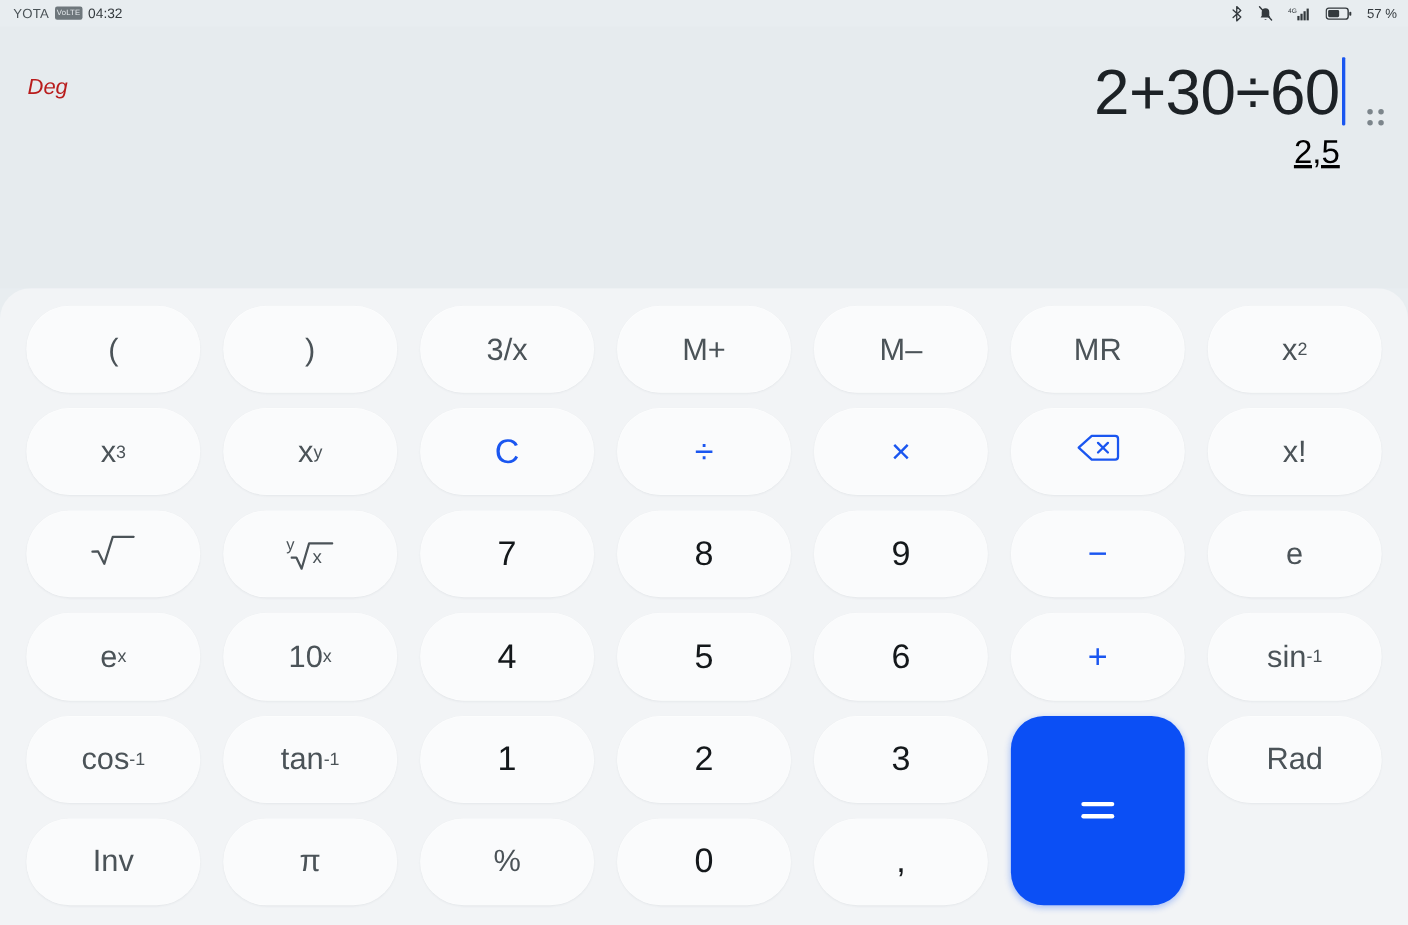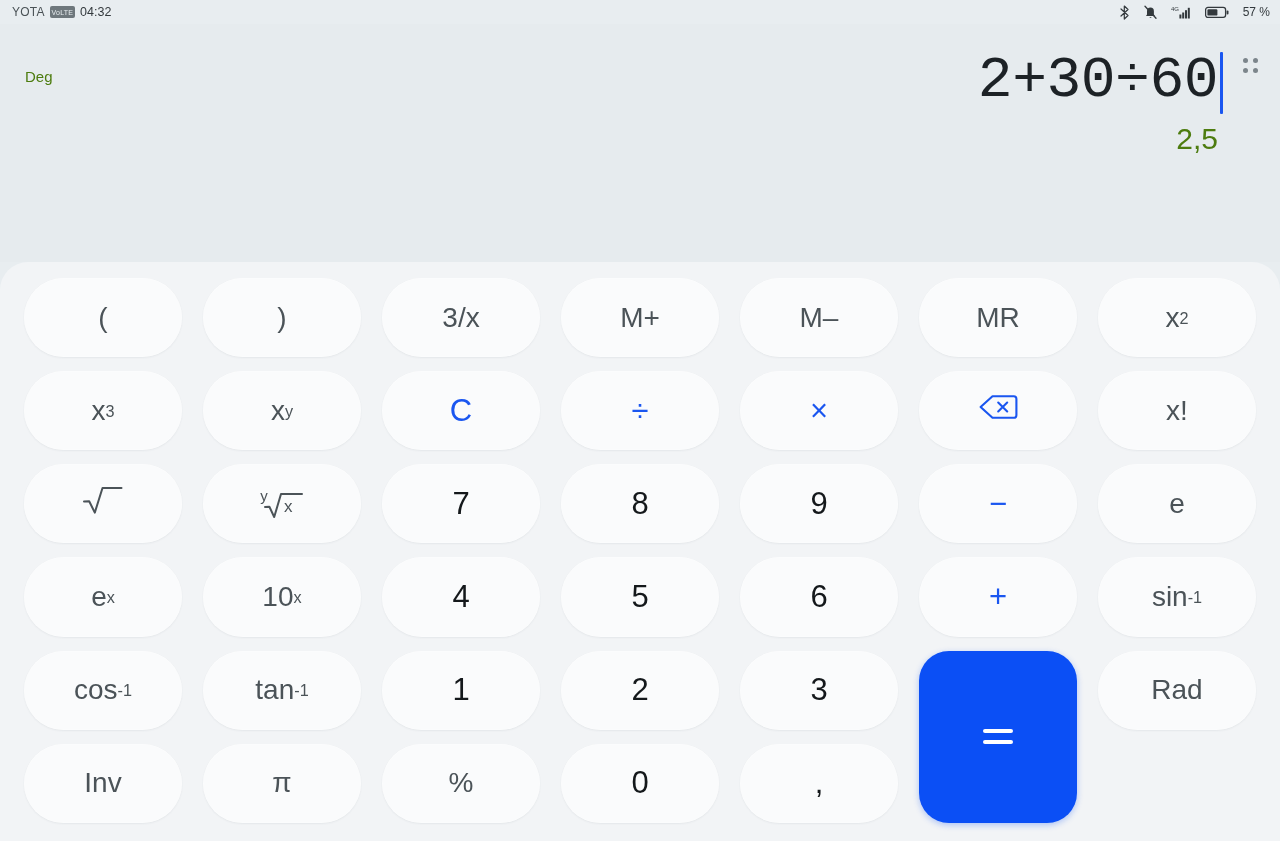--- a/index.html
+++ b/index.html
@@ -85,8 +85,9 @@
     position: absolute;
     left: 25px;
     top: 44px;
-    font-size: 15px;
-    color: #4d7c0f;
+    font-size: 20px;
+    color: #b91c1c;
+    font-style: italic;
   }
   .expr-wrap {
     position: absolute;

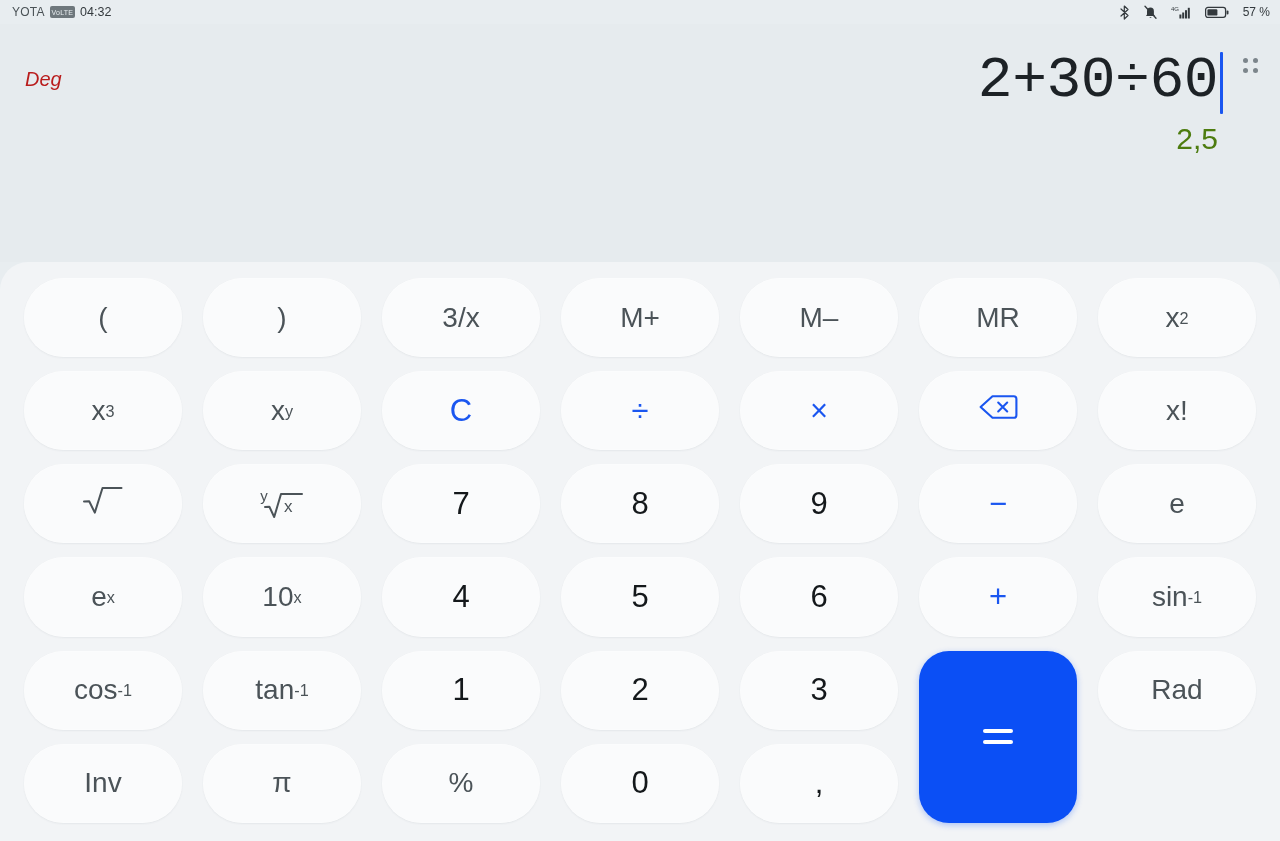--- a/index.html
+++ b/index.html
@@ -99,8 +99,7 @@
   }
   .expr-line {
     display: flex;
-    align-items: flex-start;
-    font-family: Liberation Mono, monospace;
+    align-items: flex-end;
   }
   .expression {
     font-size: 58px;

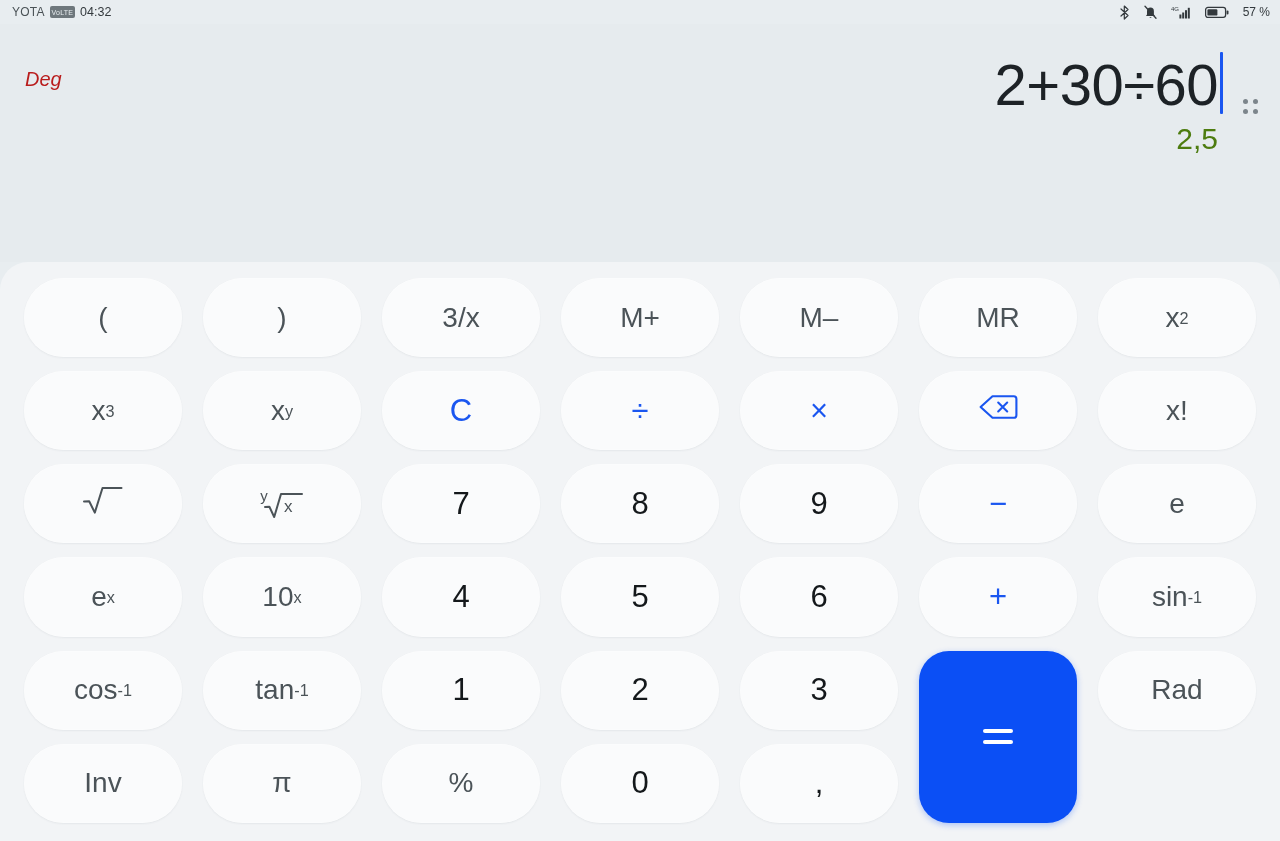--- a/index.html
+++ b/index.html
@@ -134,10 +134,11 @@
   }
   .result {
     font-size: 30px;
-    color: #4d7c0f;
+    color: #000000;
     margin-top: 10px;
     margin-right: 40px;
     line-height: 1;
+    text-decoration: underline;
   }
 
   

